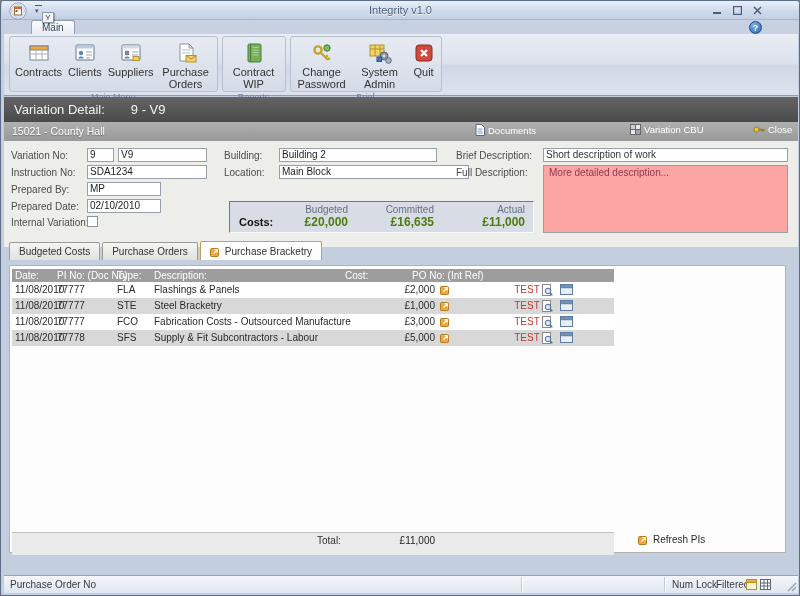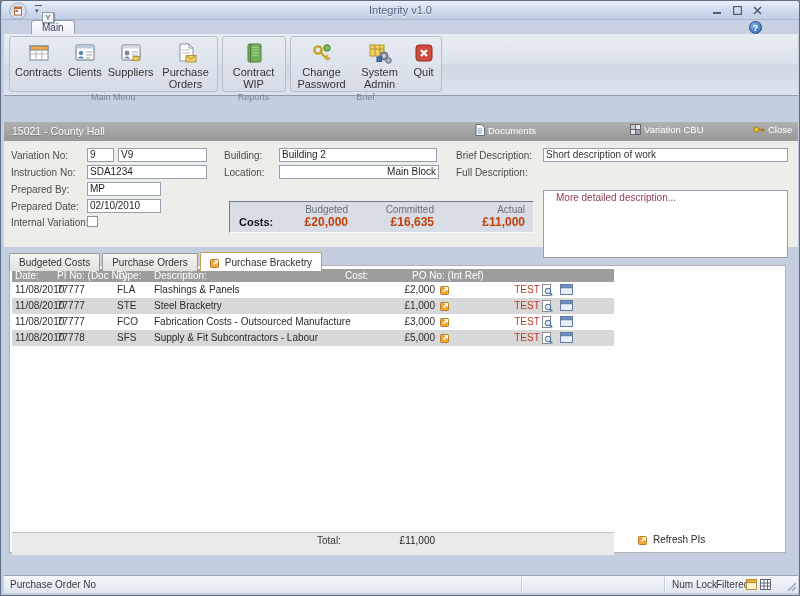--- a/index.html
+++ b/index.html
@@ -249,6 +249,10 @@
     </div>
   </div>
 
+  <div class="dark-bar">
+    <span class="t1">Variation Detail:</span>
+    <span class="t2">9 - V9</span>
+  </div>
 
   <div class="gray-bar">
     <span class="cname">15021 - County Hall</span>

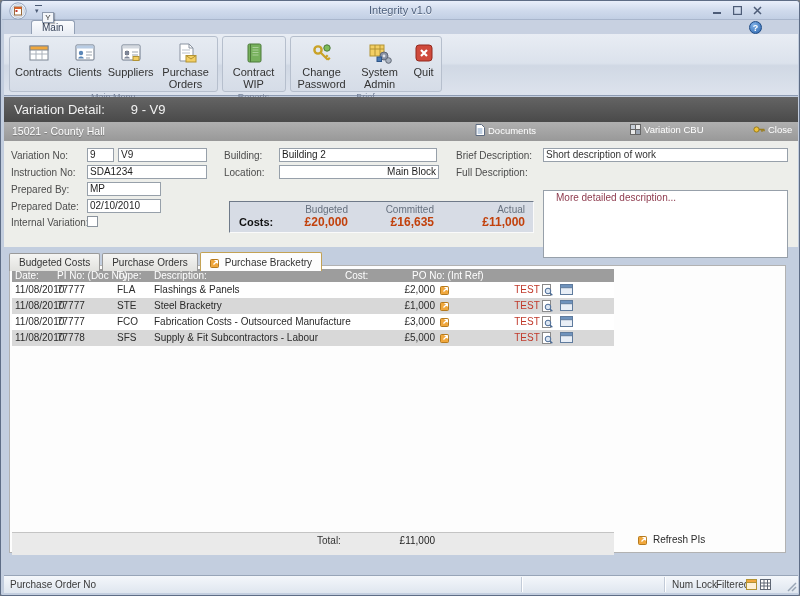--- a/index.html
+++ b/index.html
@@ -302,7 +302,7 @@
     <span class="finput" style="left:275px;top:7px;width:158px;">Building 2</span>
 
     <span class="flabel" style="left:220px;top:26px;">Location:</span>
-    <span class="finput" style="left:275px;top:24px;width:160px;text-align:right;">Main Block</span>
+    <span class="finput" style="left:275px;top:24px;width:190px;">Main Block</span>
 
     <span class="flabel" style="left:452px;top:9px;">Brief Description:</span>
     <span class="finput" style="left:539px;top:7px;width:245px;color:#333;">Short description of work</span>

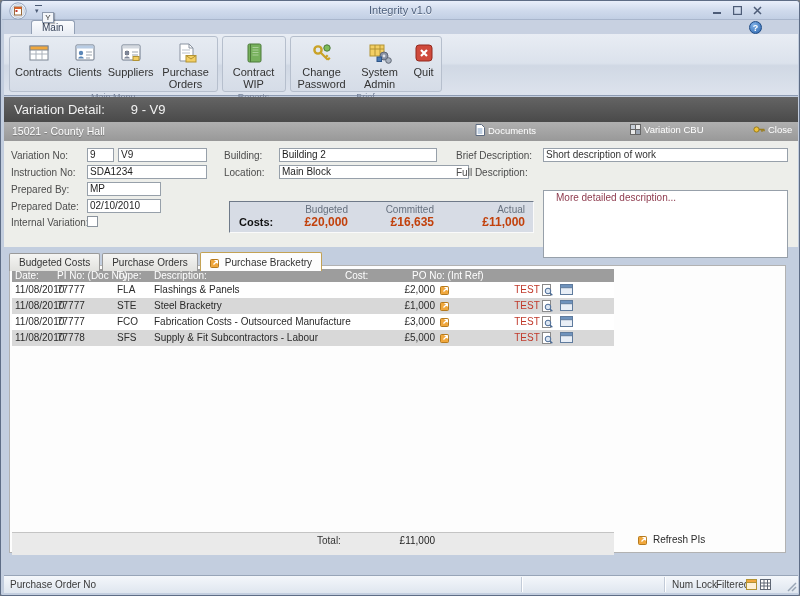--- a/index.html
+++ b/index.html
@@ -50,8 +50,8 @@
   .flabel{position:absolute;font-size:10px;color:#4c4c4c;white-space:nowrap;}
   .finput{position:absolute;height:14px;border:1px solid #97a0aa;background:#fff;font-size:10px;color:#1e1e1e;
           padding:0 2px;line-height:12px;}
-  .ftext{position:absolute;border:1px solid #97a0aa;background:#ffffff;font-size:10px;color:#8e3b4e;padding:1px 12px;
-         resize:none;overflow:hidden;line-height:1.25;margin-top:25px;}
+  .ftext{position:absolute;border:1px solid #97a0aa;background:#fca5a5;font-size:10px;color:#8e3b4e;padding:1px 5px;
+         resize:none;overflow:hidden;line-height:1.25;}
   .fcheck{position:absolute;width:11px;height:11px;border:1px solid #8a939d;background:#fff;}
   .costs-panel{position:absolute;left:225px;top:60px;width:305px;height:32px;background:#d7dce5;
                border-top:1px solid #6f7a89;border-left:1px solid #6f7a89;border-bottom:1px solid #fafafa;border-right:1px solid #fafafa;}

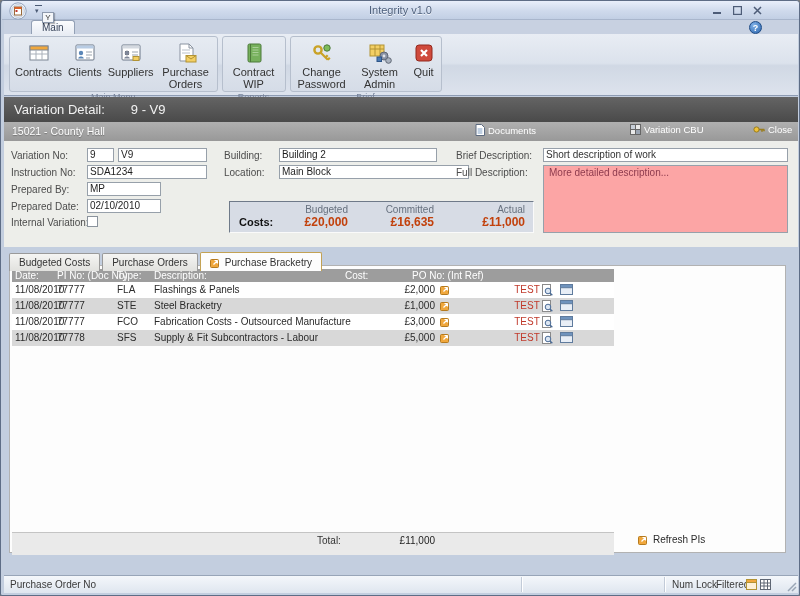--- a/index.html
+++ b/index.html
@@ -56,7 +56,7 @@
   .costs-panel{position:absolute;left:225px;top:60px;width:305px;height:32px;background:#d7dce5;
                border-top:1px solid #6f7a89;border-left:1px solid #6f7a89;border-bottom:1px solid #fafafa;border-right:1px solid #fafafa;}
   .costs-panel .hd{position:absolute;top:2px;font-size:10px;color:#66707e;}
-  .costs-panel .vl{position:absolute;top:13px;font-size:12px;font-weight:bold;color:#c2410c;}
+  .costs-panel .vl{position:absolute;top:13px;font-size:12px;font-weight:bold;color:#4d7c0f;}
   .costs-label{position:absolute;left:9px;top:14px;font-size:11px;font-weight:bold;color:#111;}
   .cr1{right:185px;text-align:right;}.cr2{right:99px;text-align:right;}.cr3{right:8px;}
   

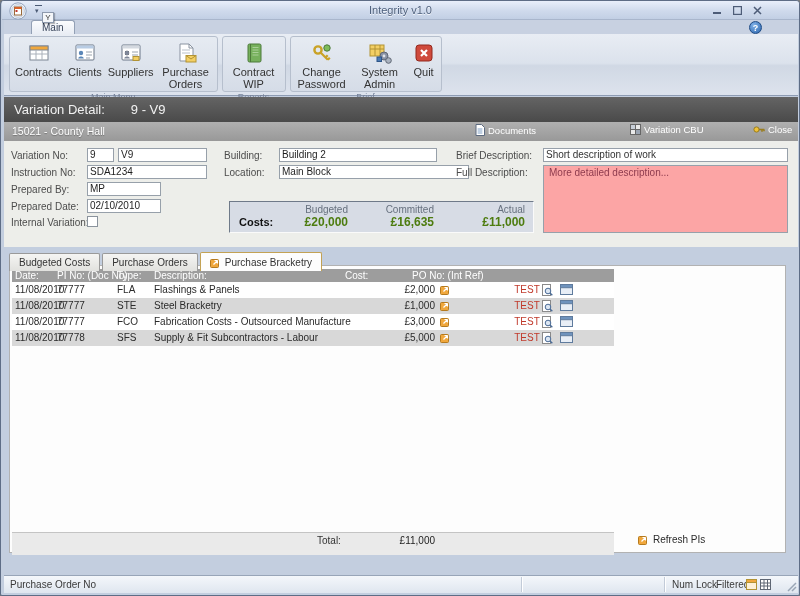--- a/index.html
+++ b/index.html
@@ -60,7 +60,7 @@
   .costs-label{position:absolute;left:9px;top:14px;font-size:11px;font-weight:bold;color:#111;}
   .cr1{right:185px;text-align:right;}.cr2{right:99px;text-align:right;}.cr3{right:8px;}
   
-  .tab-strip{position:absolute;left:8px;top:251px;height:19px;display:flex;align-items:flex-end;z-index:3;}
+  .tab-strip{position:absolute;left:8px;top:240px;height:19px;display:flex;align-items:flex-end;z-index:3;}
   .tab{height:18px;padding:0 9px;display:flex;align-items:center;gap:4px;font-size:10px;color:#333;
        background:linear-gradient(#f5f5f3,#e1e1de);border:1px solid #9a9a9a;border-bottom:none;
        border-radius:2px 2px 0 0;margin-right:2px;cursor:default;}

